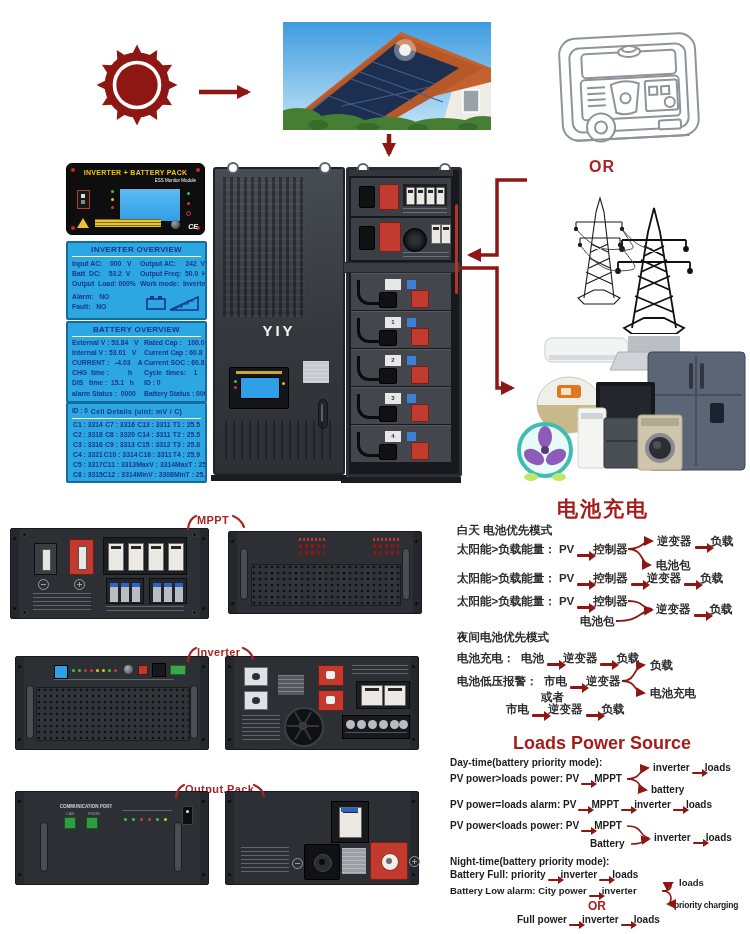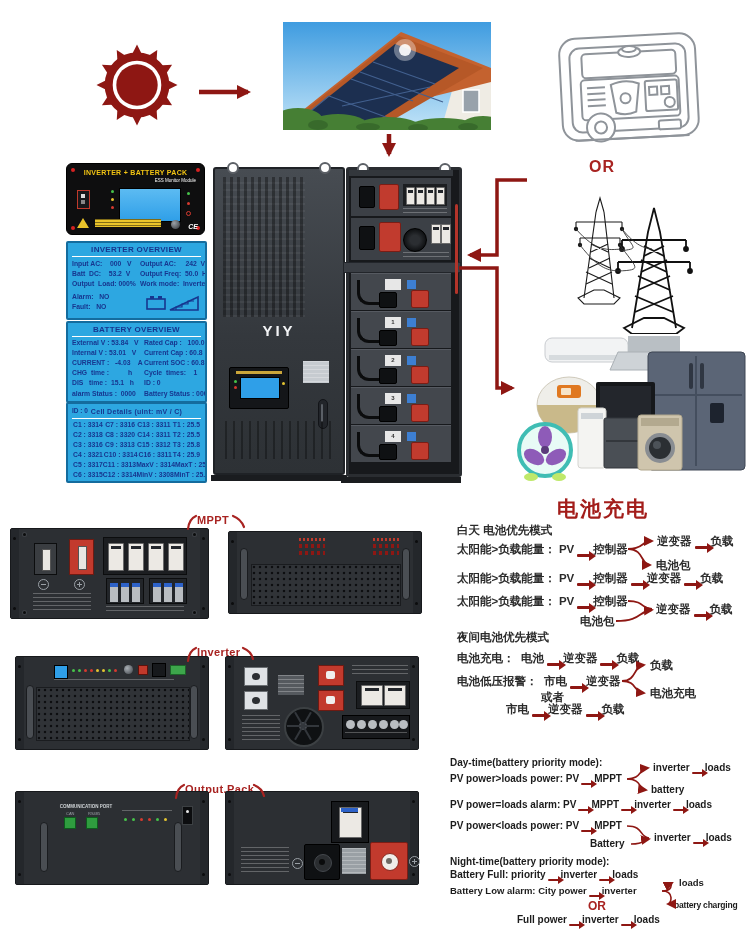--- a/index.html
+++ b/index.html
@@ -412,6 +412,7 @@
     <span>市电</span><span class="arr"></span><span>逆变器</span><span class="arr"></span><span>负载</span>
   </div>
 
+  <div class="en-title" style="left:513px;top:733px">Loads Power Source</div>
   <div class="row en" style="left:450px;top:757px"><span>Day-time(battery priority mode):</span></div>
   <div class="row en" style="left:450px;top:773px">
     <span>PV power&gt;loads power: PV</span><span class="arr"></span><span>MPPT</span>

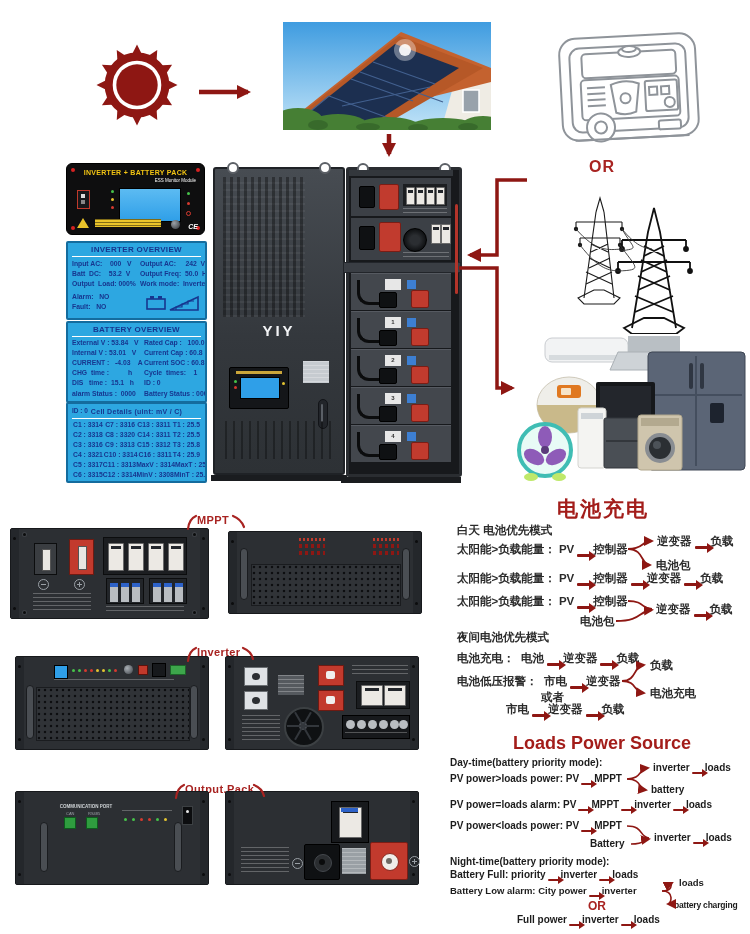--- a/index.html
+++ b/index.html
@@ -439,7 +439,7 @@
     <span>Battery Low alarm: City power</span><span class="arr"></span><span>inverter</span>
   </div>
   <div class="row en tight" style="left:679px;top:877px"><span>loads</span></div>
-  <div class="row en tight" style="left:674px;top:899px;font-size:8.5px;letter-spacing:-0.2px"><span>battery charging</span></div>
+  <div class="row en tight" style="left:674px;top:899px;font-size:8.5px;letter-spacing:-0.2px"><span>priority charging</span></div>
   <div class="or-red" style="left:588px;top:899px;font-size:12px">OR</div>
   <div class="row en" style="left:517px;top:914px">
     <span>Full power</span><span class="arr"></span><span>inverter</span><span class="arr"></span><span>loads</span>

